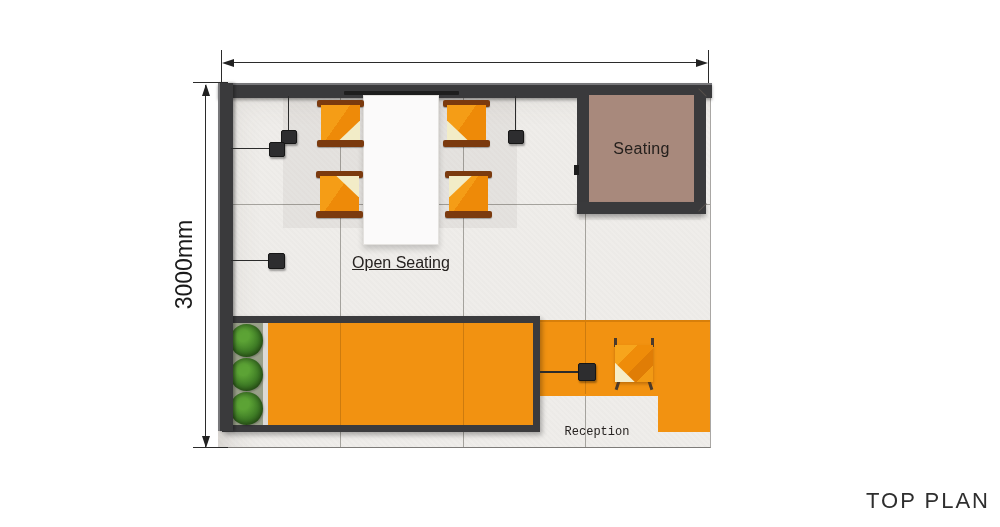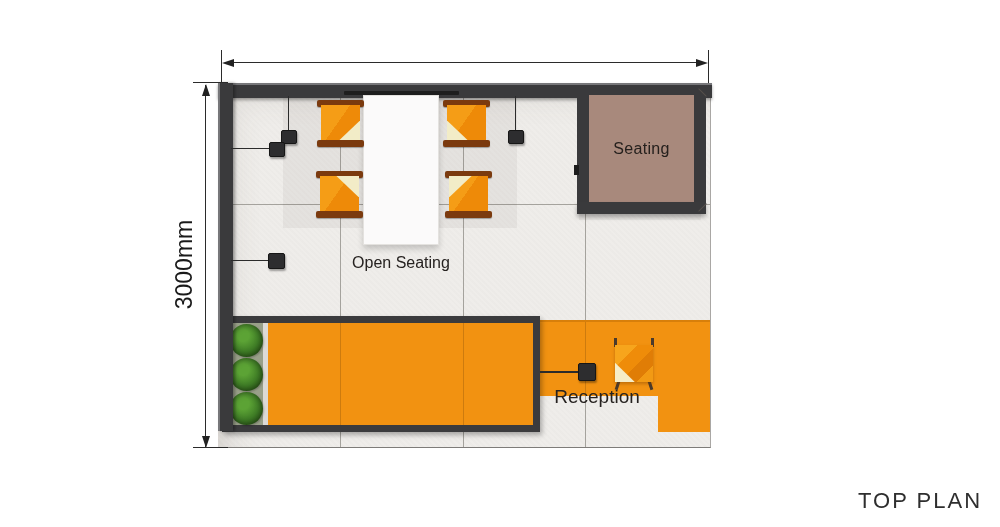--- a/index.html
+++ b/index.html
@@ -168,7 +168,7 @@
       </div>
   </div>
 
-  <div class="abs zone-label" style="left:321px;top:254px;width:160px;font-size:16px;">Open Seating</div>
+  <div class="abs zone-label" style="left:321px;top:254px;width:160px;font-size:16px;text-decoration:underline;">Open Seating</div>
   <div class="abs zone-label" style="left:537px;top:386px;width:120px;font-size:19px;">Reception</div>
 
   <div class="abs dimline" style="left:227px;top:62px;width:478px;height:1px;"></div>

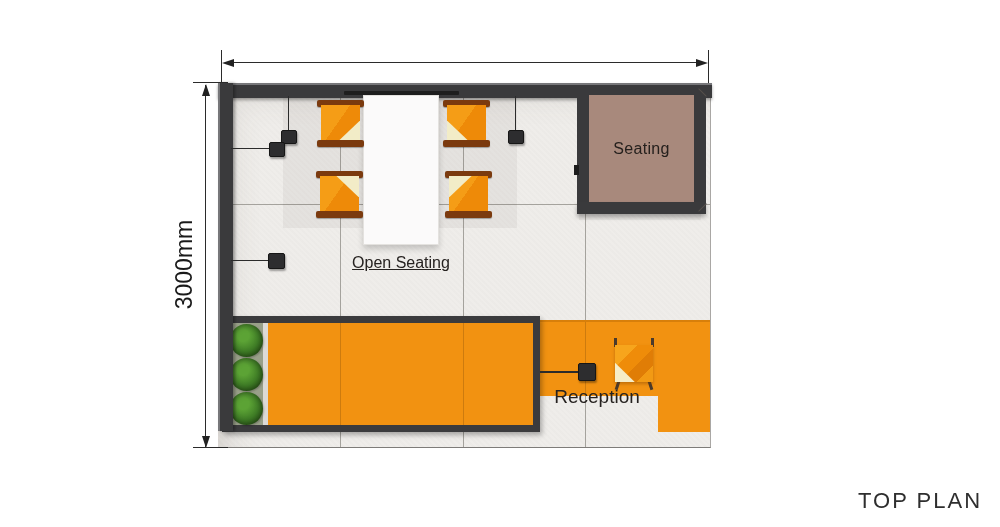--- a/index.html
+++ b/index.html
@@ -169,7 +169,7 @@
   </div>
 
   <div class="abs zone-label" style="left:321px;top:254px;width:160px;font-size:16px;text-decoration:underline;">Open Seating</div>
-  <div class="abs zone-label" style="left:537px;top:386px;width:120px;font-size:19px;">Reception</div>
+  <div class="abs zone-label" style="left:537px;top:425px;width:120px;font-size:12px;font-family:Liberation Mono, monospace;">Reception</div>
 
   <div class="abs dimline" style="left:227px;top:62px;width:478px;height:1px;"></div>
   <div class="abs arrow arr-left" style="left:222px;top:59px;"></div>

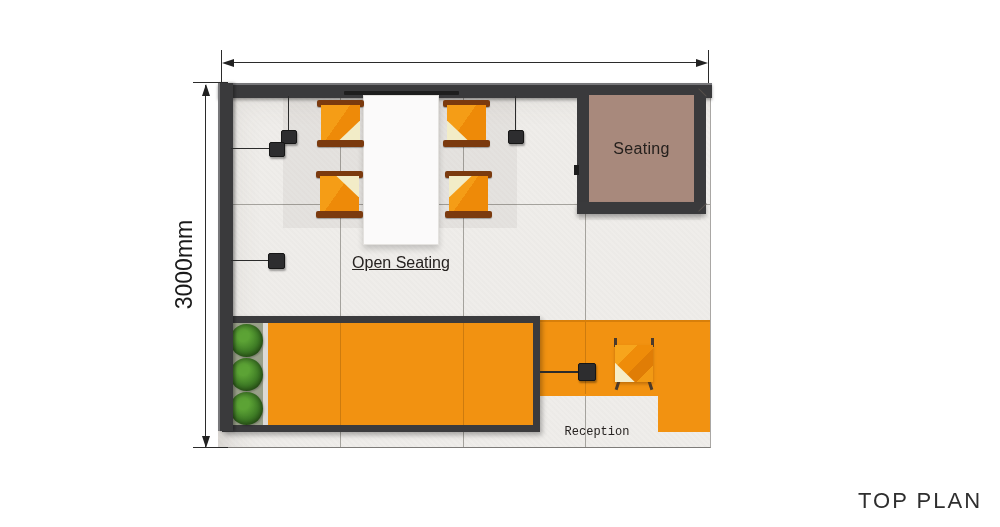--- a/index.html
+++ b/index.html
@@ -70,7 +70,7 @@
   .arr-down{border-left:4px solid transparent;border-right:4px solid transparent;border-top:12px solid #222;}
   .dim-text{font-size:23px;color:#1a1a1a;text-align:center;}
   .zone-label{color:#262220;text-align:center;}
-  .title{font-size:22px;color:#2e2e2e;letter-spacing:2px;}
+  .title{font-size:22px;color:#2e2e2e;letter-spacing:2px;text-align:center;}
 </style>
 </head>
 <body>

